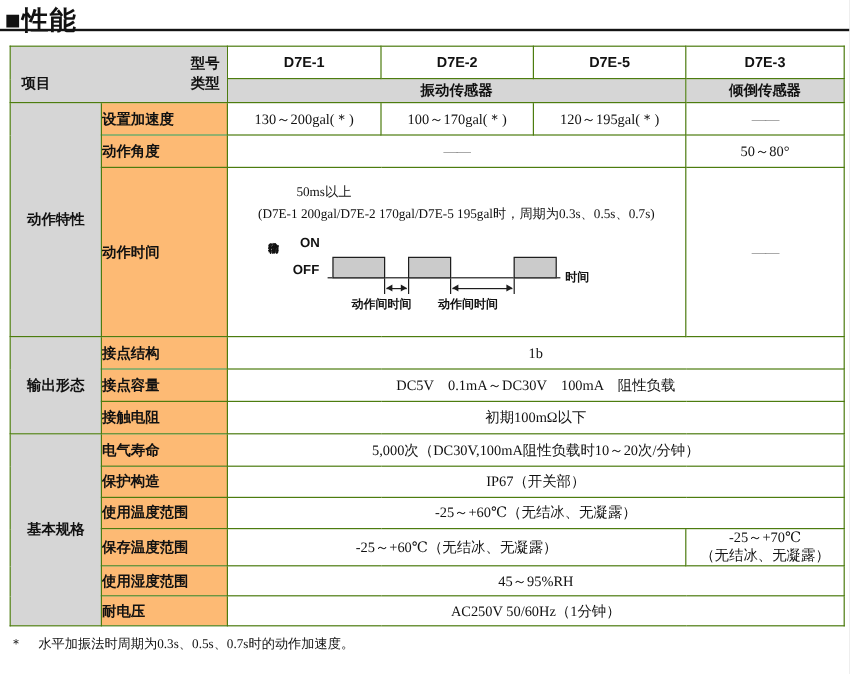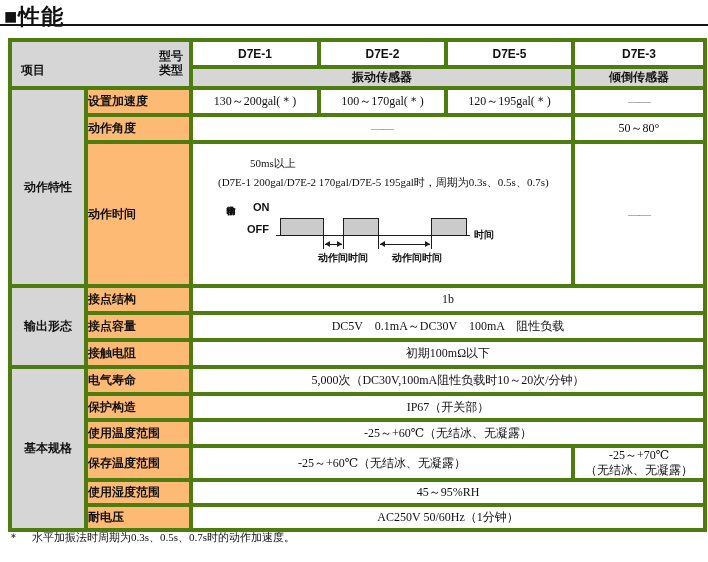--- a/index.html
+++ b/index.html
@@ -12,7 +12,7 @@
   .title-rule { position:absolute; left:0; top:24px; width:708px; height:2px; background:#141414; }
 
   table.spec { position:absolute; left:8px; top:38px; width:695px; border-collapse:collapse; table-layout:fixed; }
-  table.spec td, table.spec th { border:4px solid #4d7c0f; padding:0; font-size:12px; vertical-align:middle; overflow:hidden; }
+  table.spec td, table.spec th { border:1px solid #4d7c0f; padding:0; font-size:12px; vertical-align:middle; overflow:hidden; }
   .hd { background:#d6d6d6; }
   .bold { font-weight:bold; }
   .center { text-align:center; }

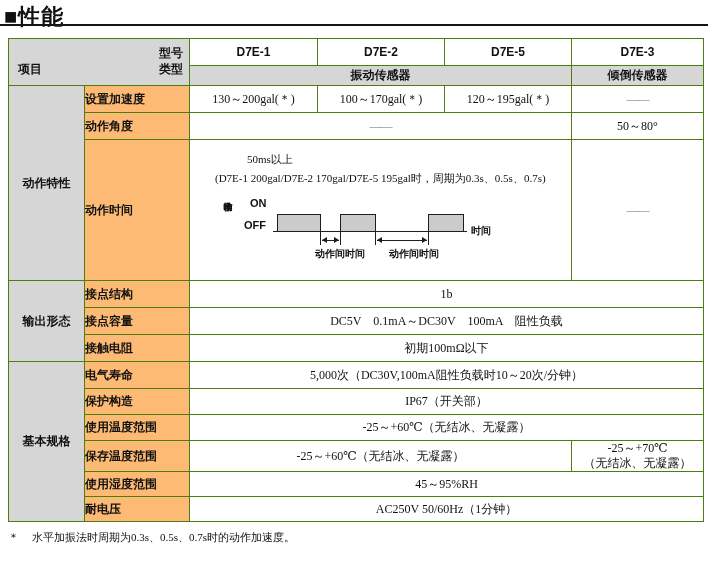--- a/index.html
+++ b/index.html
@@ -50,7 +50,7 @@
   .diag .arrow::after  { right:0; border-left:5px solid #1e1e1e; }
   .diag .a1 { left:132px; width:17px; }
   .diag .a2 { left:187px; width:50px; }
-  .diag .ivl { position:absolute; top:107px; font-family:Liberation Sans, sans-serif; font-size:10px; font-weight:bold; text-align:right; }
+  .diag .ivl { position:absolute; top:107px; font-family:Liberation Sans, sans-serif; font-size:10px; font-weight:bold; text-align:left; }
   .diag .ivl1 { left:103px; width:72px; }
   .diag .ivl2 { left:175px; width:74px; }
   .diag .xaxis { position:absolute; left:281px; top:84px; font-family:"Liberation Sans",sans-serif; font-size:10px; font-weight:bold; }

